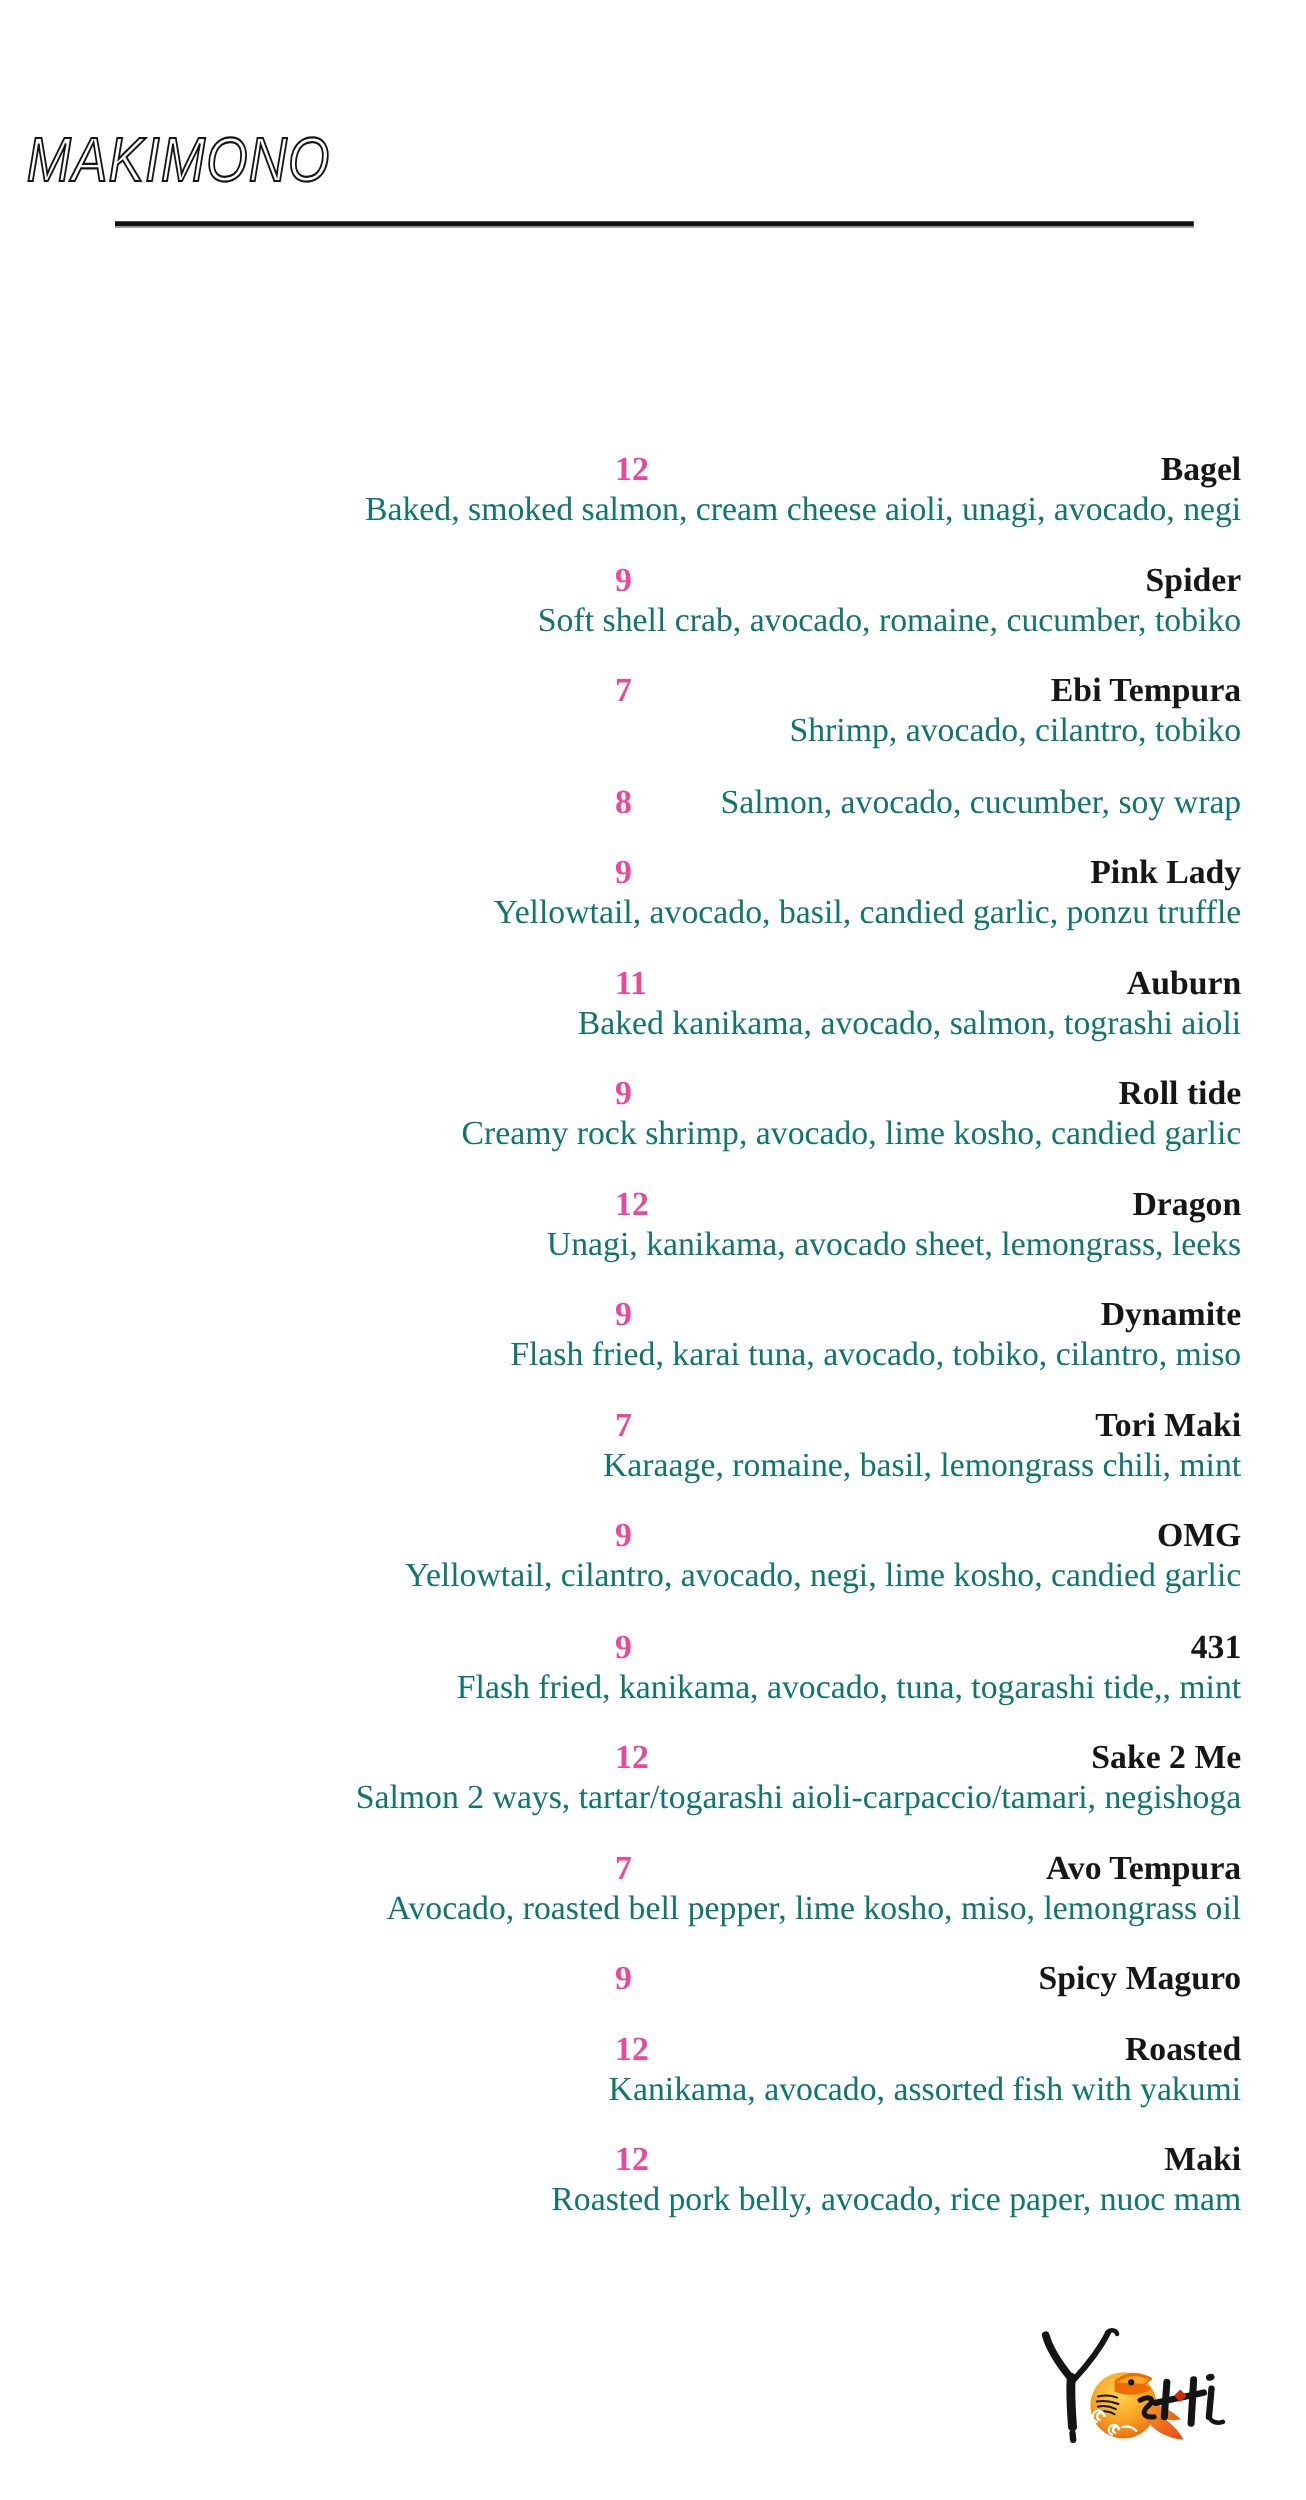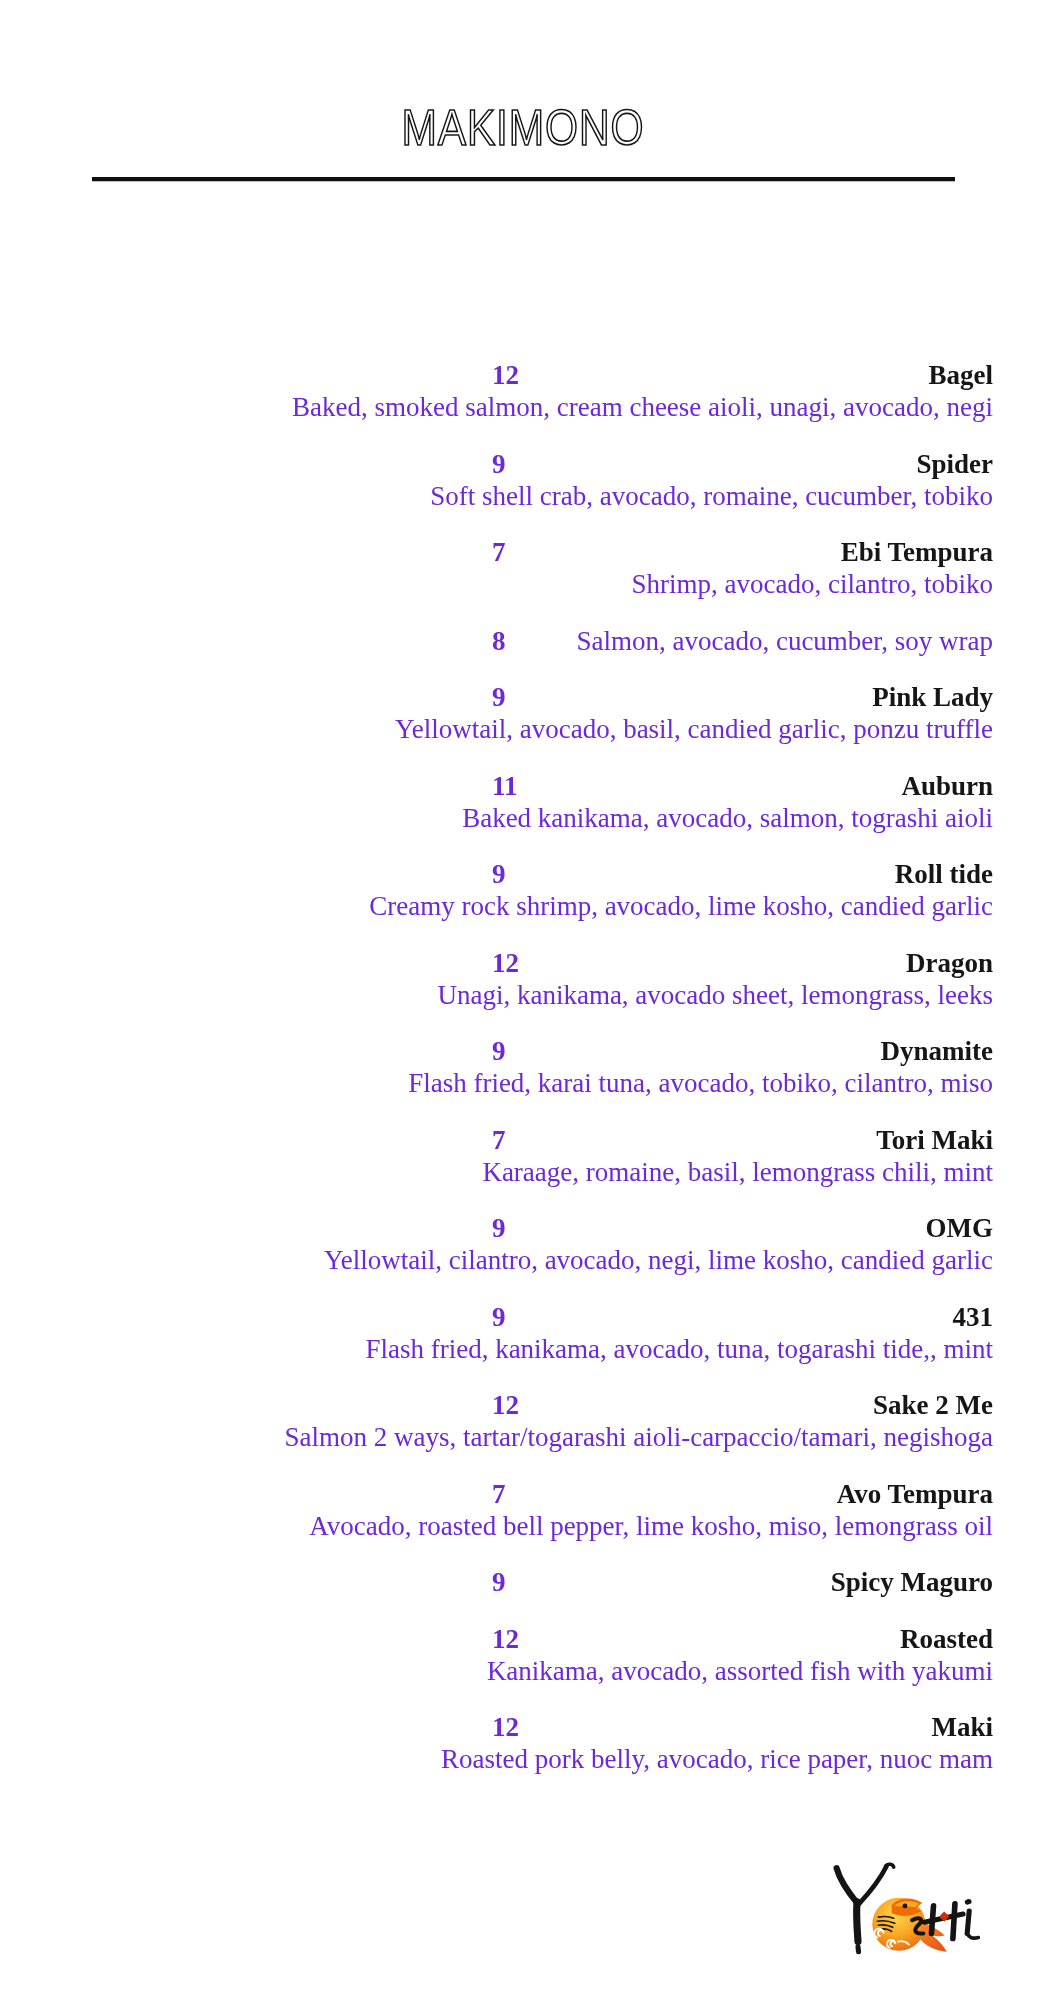--- a/index.html
+++ b/index.html
@@ -20,7 +20,8 @@
     top: 103px;
     left: 0;
     width: 100%;
-    text-align: center;
+    text-align: left;
+    font-style: italic;
   }
   .title {
     display: inline-block;

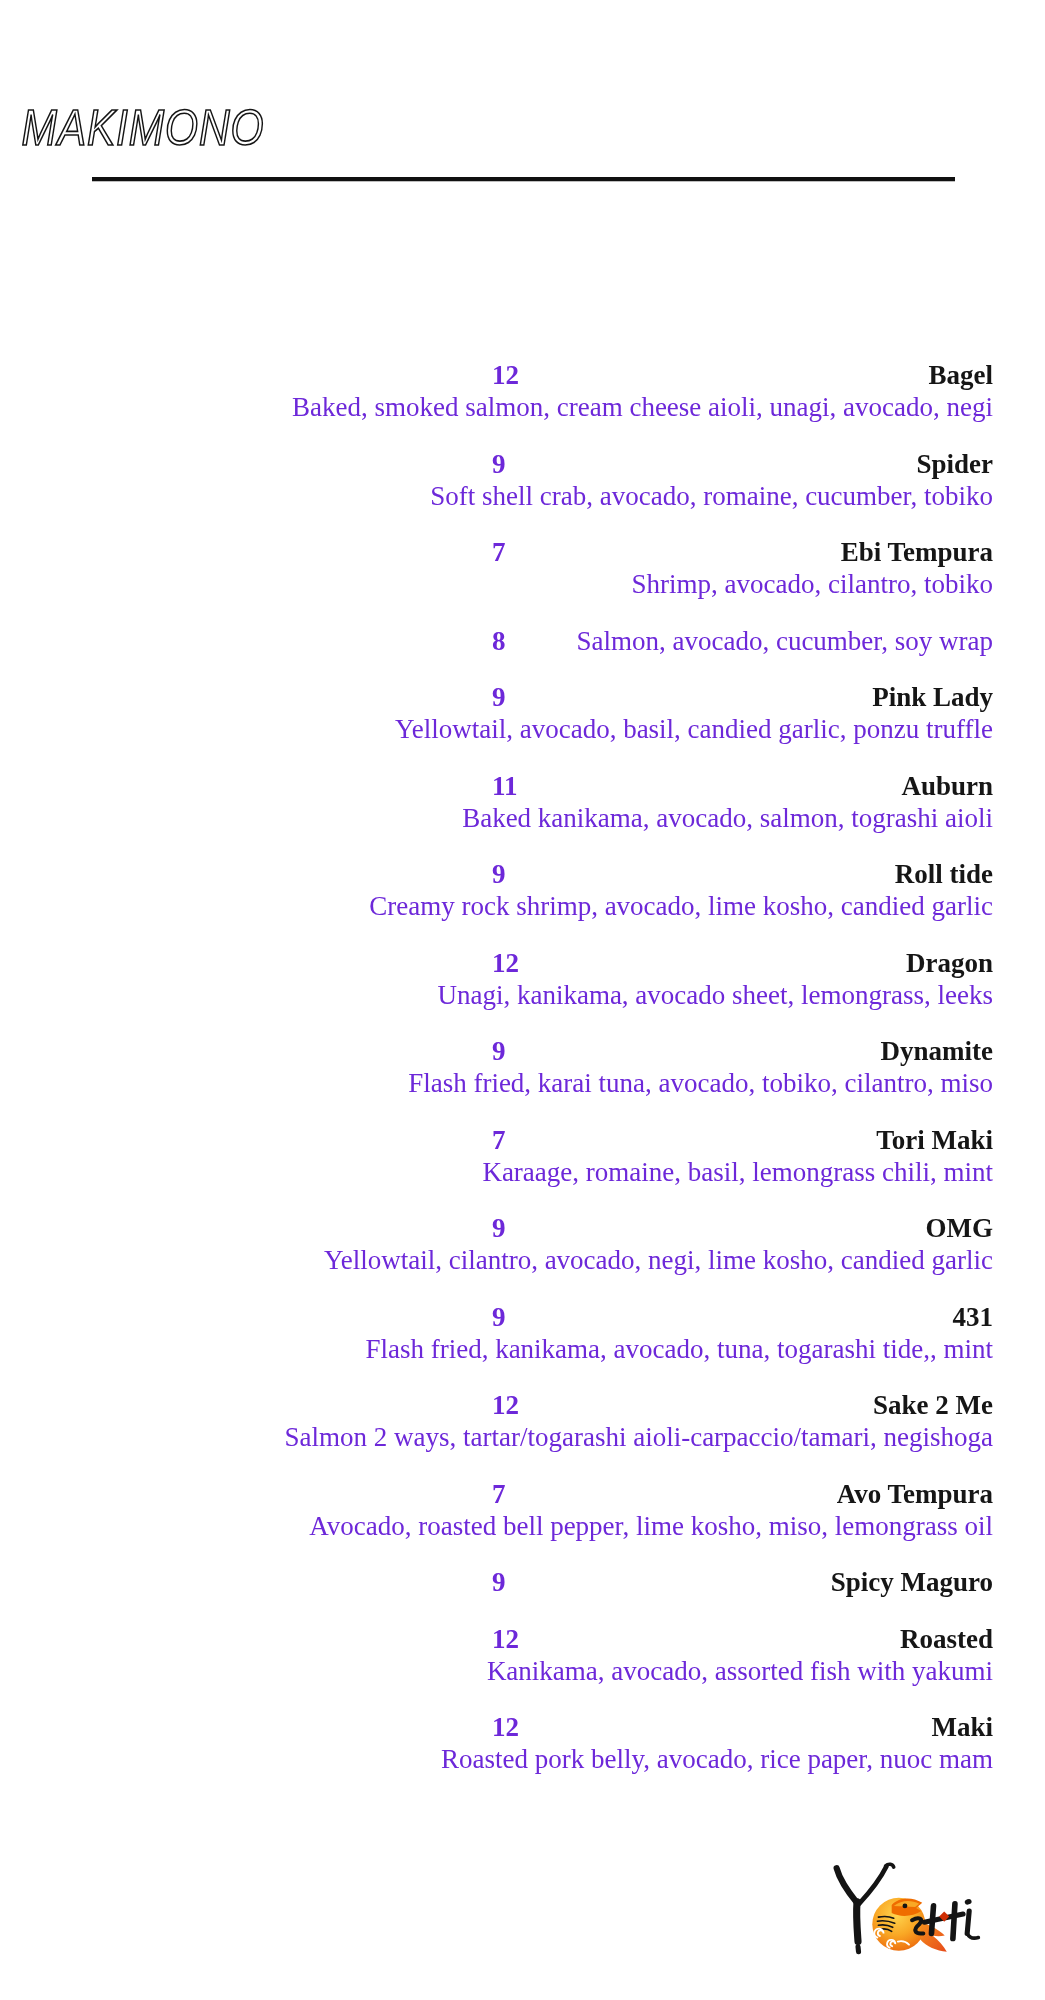--- a/index.html
+++ b/index.html
@@ -79,7 +79,7 @@
     font-weight: 700;
     font-size: 27px;
     line-height: 32px;
-    color: #6d28d9;
+    color: #ec4899;
   }
   .item-desc {
     font-weight: 400;

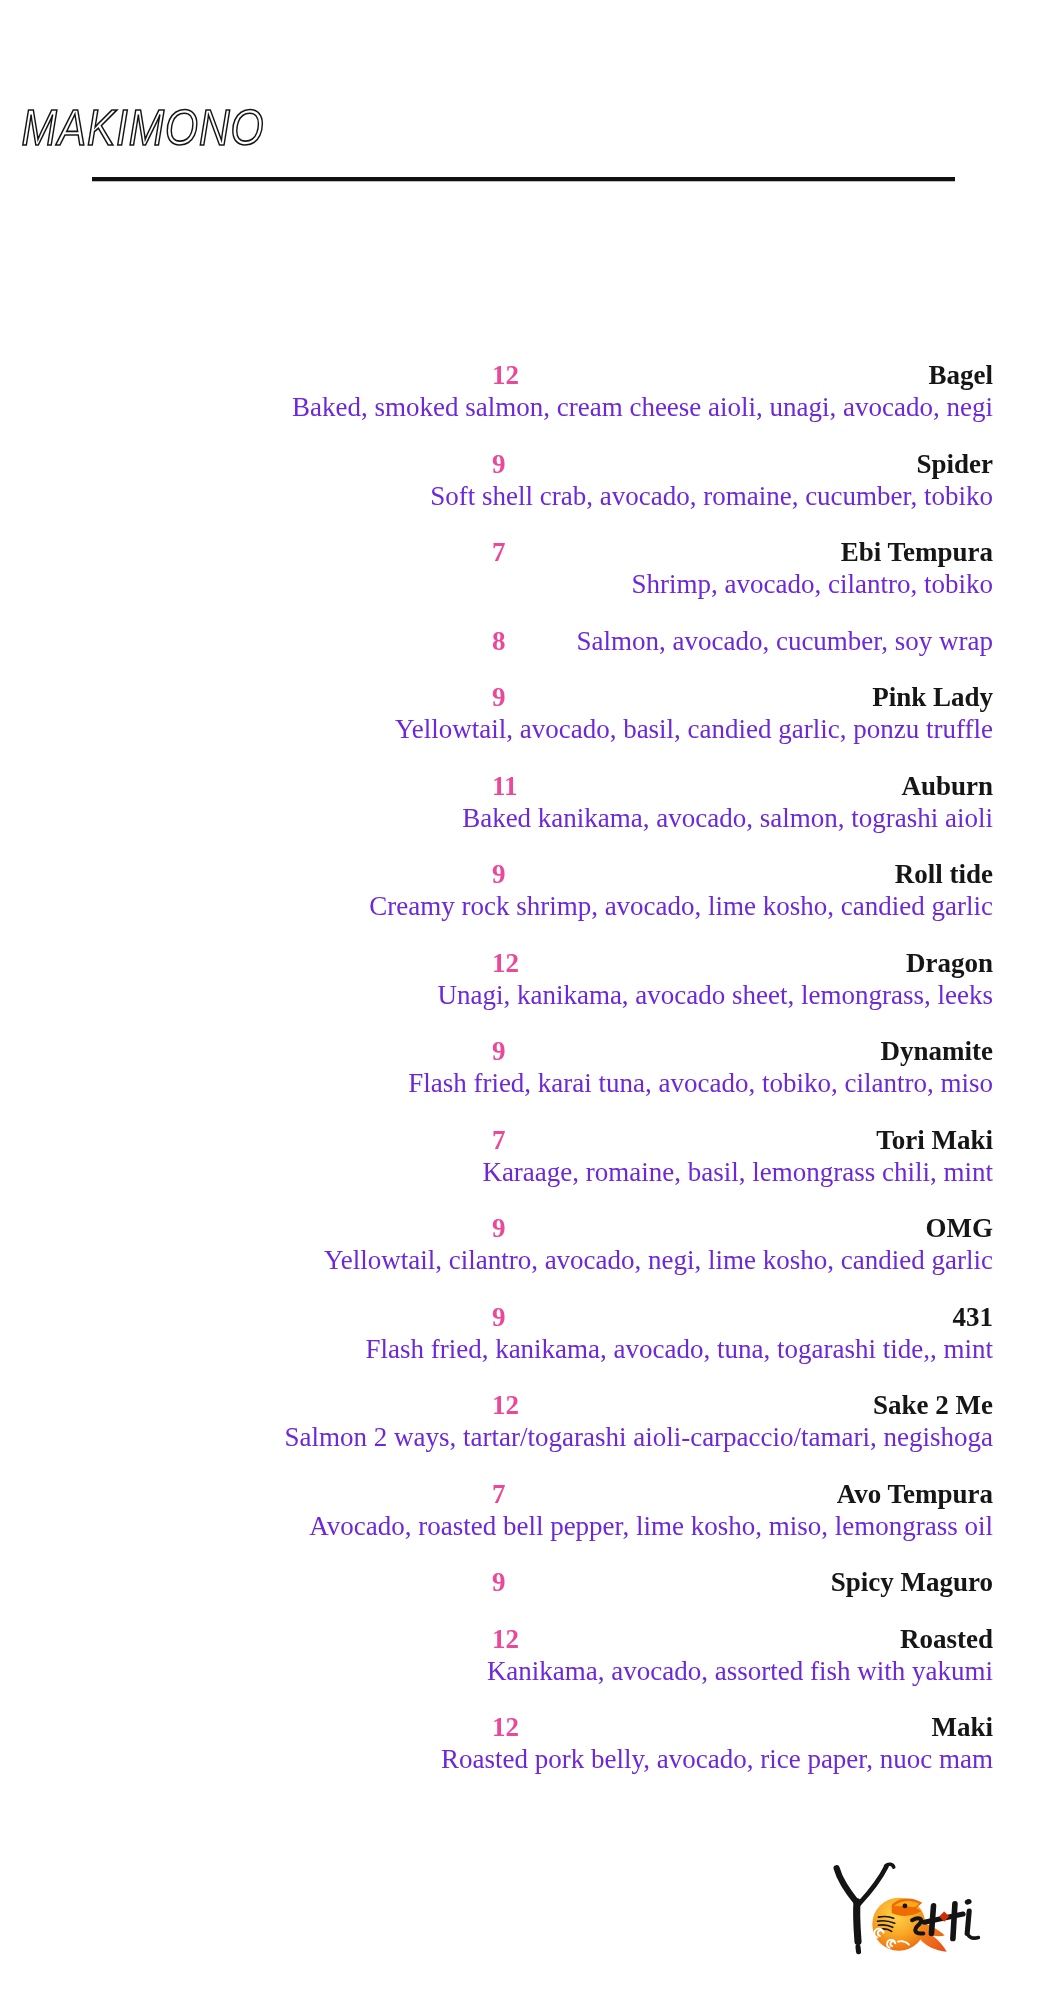--- a/index.html
+++ b/index.html
@@ -85,7 +85,7 @@
     font-weight: 400;
     font-size: 27px;
     line-height: 32px;
-    color: #6d28d9;
+    color: #0f766e;
     white-space: nowrap;
   }
 

